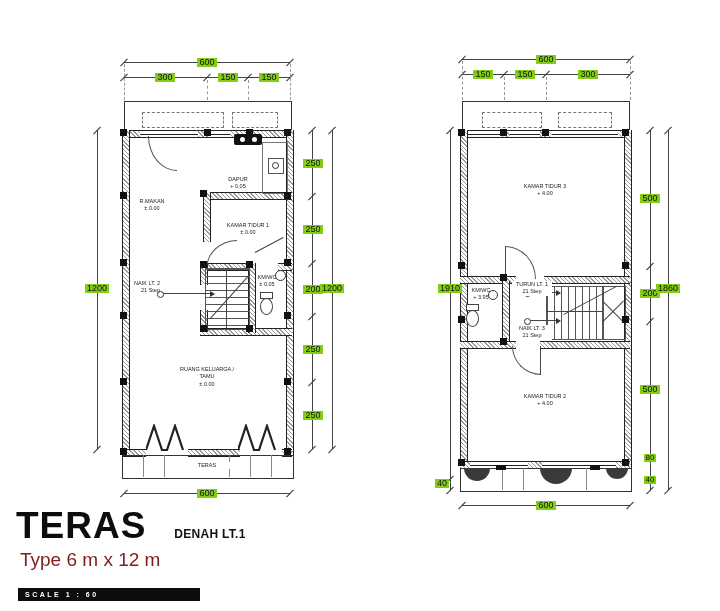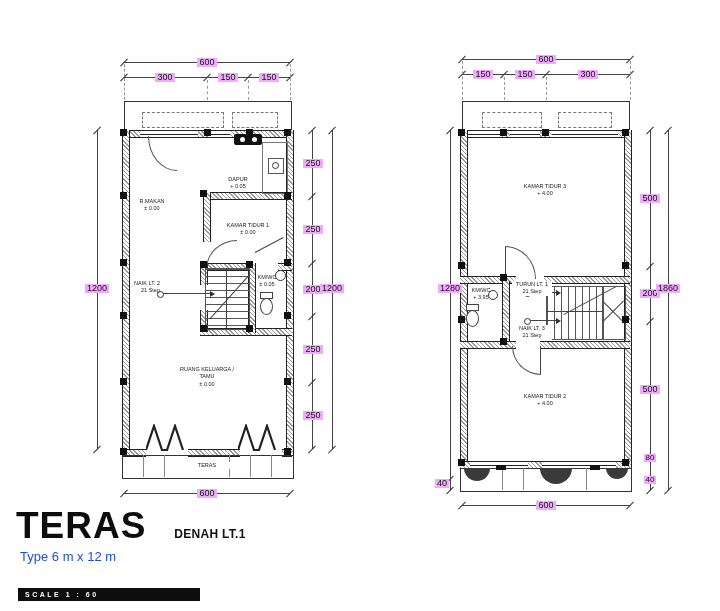--- a/index.html
+++ b/index.html
@@ -18,7 +18,7 @@
   .tk{position:absolute;width:10px;height:1px;background:#333;transform:rotate(-45deg);}
   .dx{position:absolute;width:0;border-left:1px dashed #999;}
   .dimlab{position:absolute;display:flex;justify-content:center;align-items:center;font-size:9px;line-height:1;}
-  .dimlab span{background:#f0abfc;padding:0 2px;}
+  .dimlab span{background:#84cc16;padding:0 2px;}
   .rlab{position:absolute;font-size:5.5px;line-height:1.35;text-align:center;color:#222;}
   .rlab span{display:block;}
   .dashbox{position:absolute;border:1px dashed #777;}

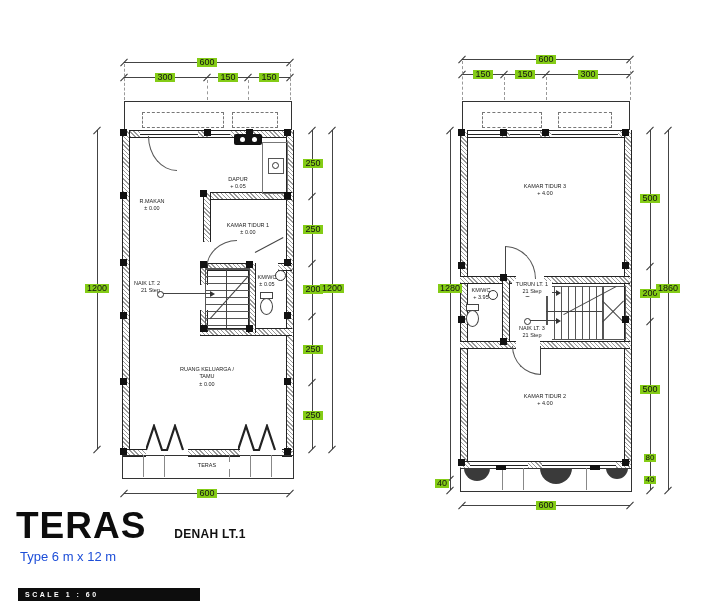--- a/index.html
+++ b/index.html
@@ -336,7 +336,7 @@
     <div class="tk" style="left:445px;top:130px;"></div>
     <div class="tk" style="left:445px;top:479px;"></div>
     <div class="dimlab" style="left:433px;top:283px;width:34px;height:10px;">
-        <span>1280</span>
+        <span>1910</span>
       </div>
     <div class="ln" style="left:450px;top:479px;width:1px;height:11px;"></div>
     <div class="tk" style="left:445px;top:490px;"></div>

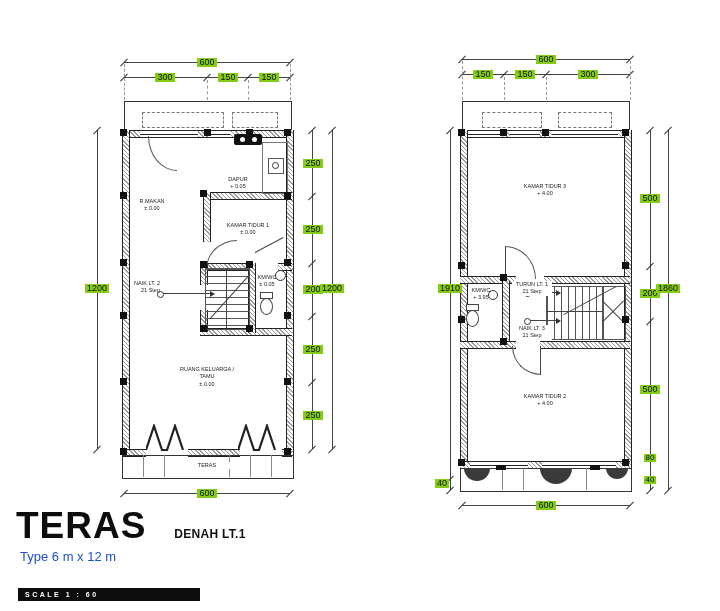--- a/index.html
+++ b/index.html
@@ -385,7 +385,7 @@
 
   <div class="grp">
     <div class="abs" style="left:16px;top:505px;font-size:37px;font-weight:900;letter-spacing:1px;color:#0d0d0d;">TERAS</div>
-    <div class="abs" style="left:20px;top:549px;font-size:13px;color:#1d4ed8;">Type 6 m x 12 m</div>
+    <div class="abs" style="left:20px;top:549px;font-size:19px;color:#7f1d1d;">Type 6 m x 12 m</div>
     <div class="abs" style="left:18px;top:588px;width:182px;height:13px;background:#0d0d0d;color:#fff;
                              font-size:7px;font-weight:bold;letter-spacing:2.5px;line-height:13px;padding-left:7px;box-sizing:border-box;">SCALE 1 : 60</div>
   </div>

